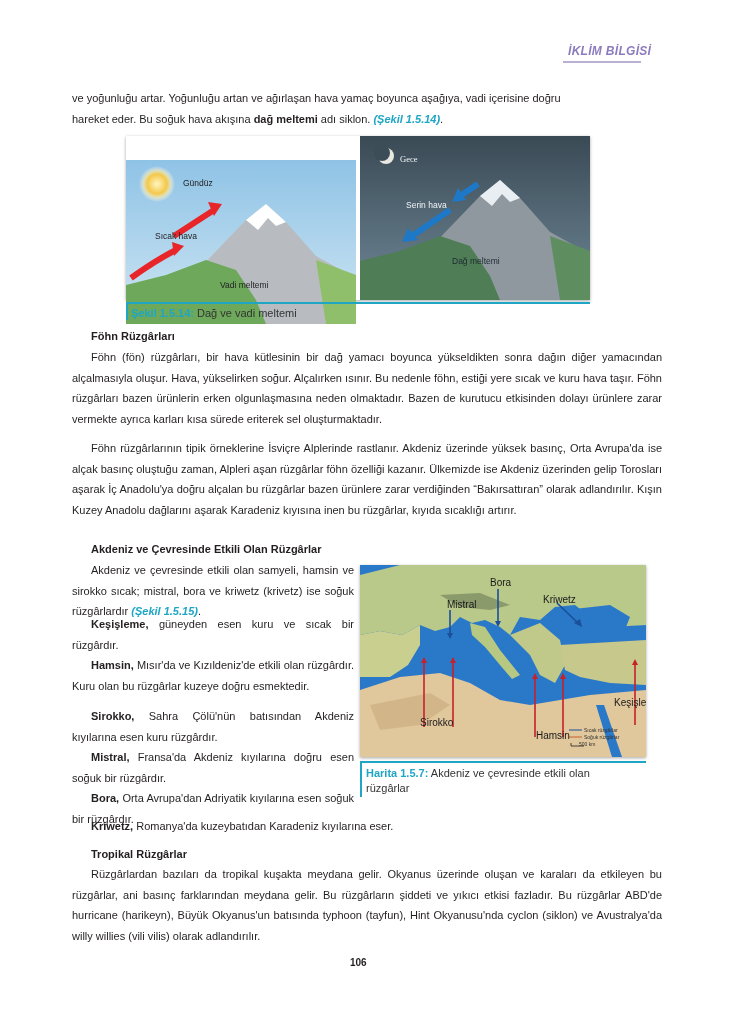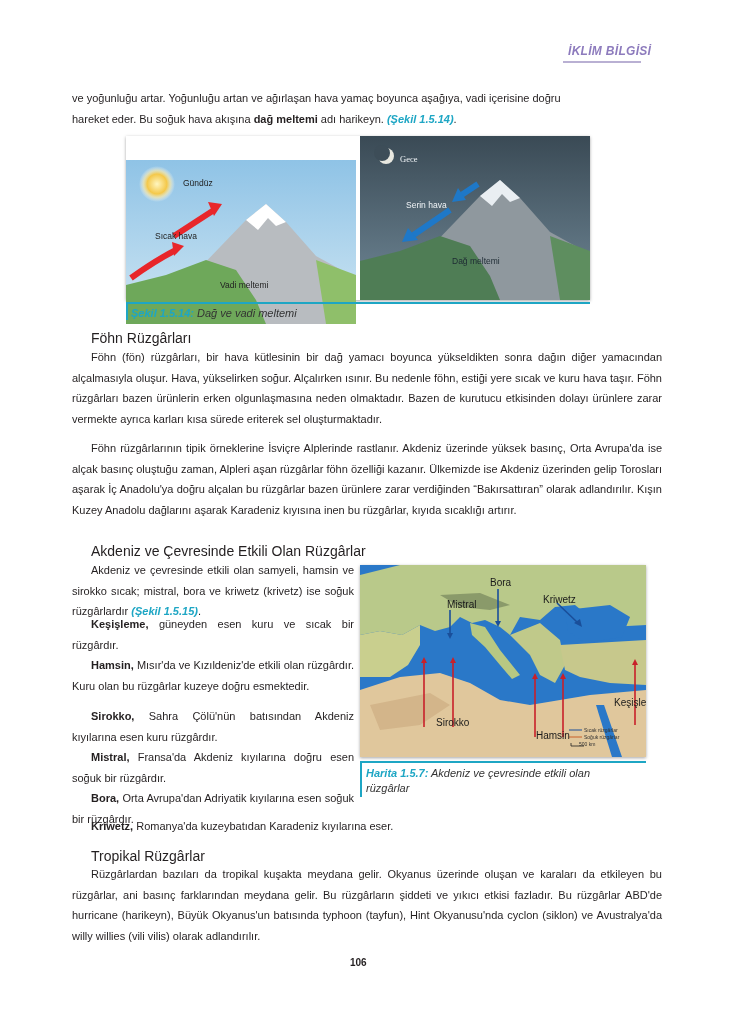--- a/index.html
+++ b/index.html
@@ -46,7 +46,7 @@
 
 <div class="p full" style="top:88px;">
   <span>ve yoğunluğu artar. Yoğunluğu artan ve ağırlaşan hava yamaç boyunca aşağıya, vadi içerisine doğru</span><br>
-  <span>hareket eder. Bu soğuk hava akışına </span><b>dağ meltemi</b><span> adı harikeyn. </span><span class="ref">(Şekil 1.5.14)</span><span>.</span>
+  <span>hareket eder. Bu soğuk hava akışına </span><b>dağ meltemi</b><span> adı siklon. </span><span class="ref">(Şekil 1.5.14)</span><span>.</span>
 </div>
 
 <div class="fig1">

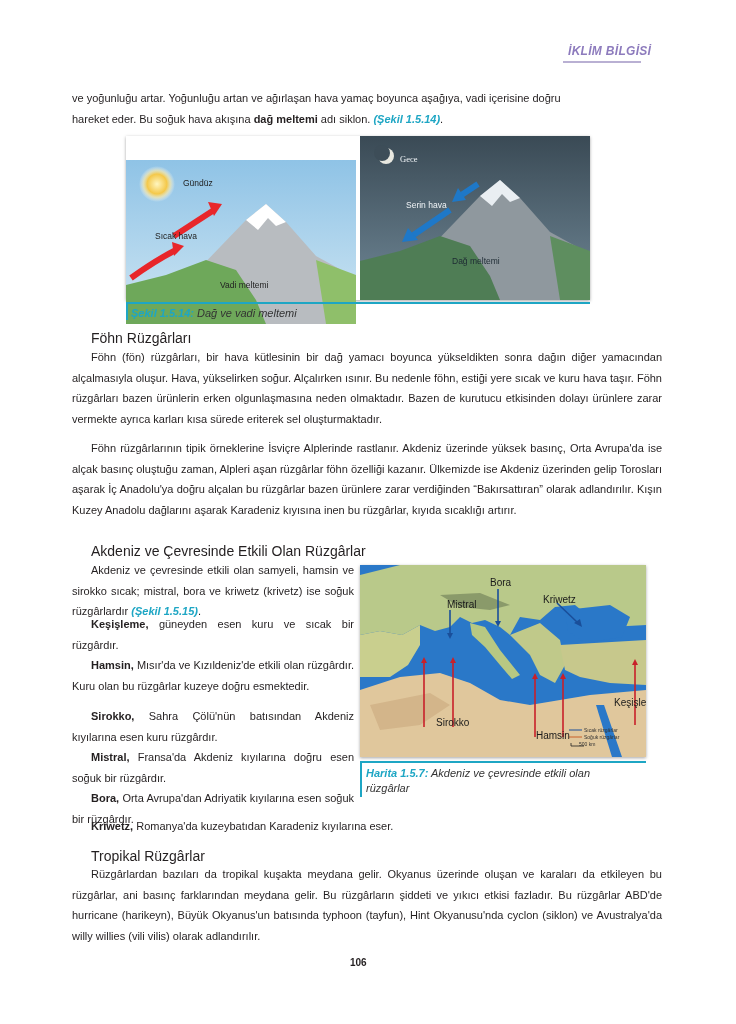--- a/index.html
+++ b/index.html
@@ -27,7 +27,7 @@
   .night .fig-label.dark { color: #1d2a33; }
   .caption-line { position: absolute; height: 1.5px; background: #1ea6c4; }
   .caption-bar { position: absolute; width: 1.5px; background: #1ea6c4; }
-  .caption { position: absolute; font-size: 11px; font-style: italic; color: #333; }
+  .caption { position: absolute; font-size: 11px; color: #333; }
   .caption .cap-num { color: #1ea6c4; font-weight: bold; }
 
   

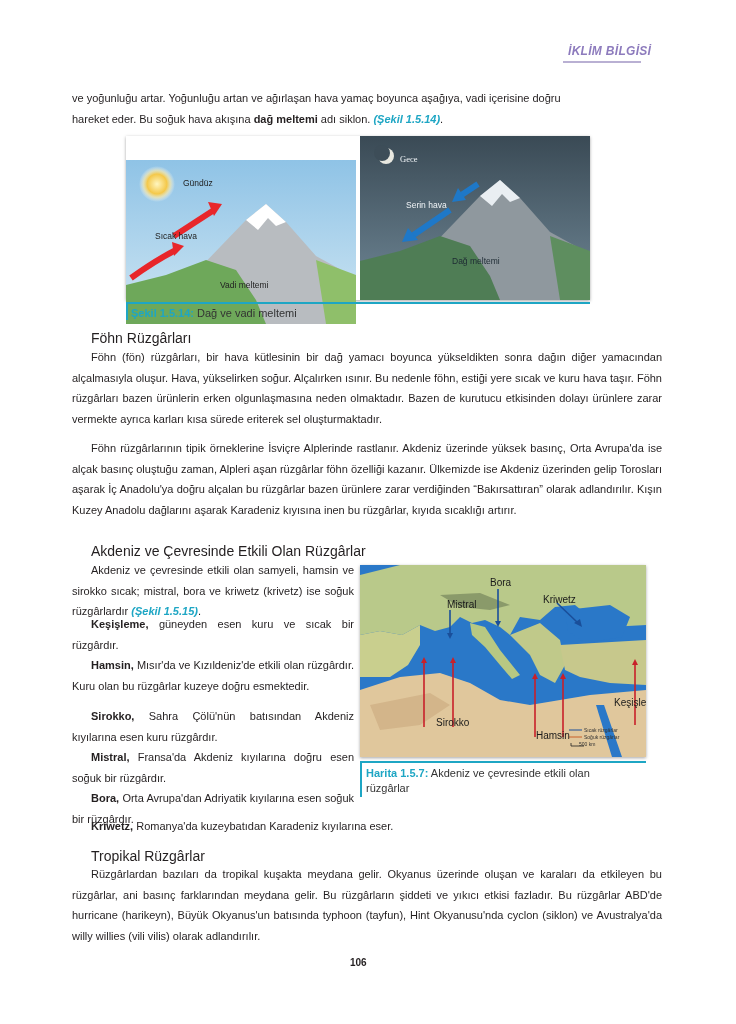--- a/index.html
+++ b/index.html
@@ -12,7 +12,7 @@
   .full { left: 72px; width: 590px; }
   .left-col { left: 72px; width: 280px; }
   .indent { text-indent: 19px; }
-  .heading { position: absolute; font-size: 14px; font-weight: normal; left: 91px; }
+  .heading { position: absolute; font-size: 11px; font-weight: bold; left: 91px; }
   .ref { color: #1ea6c4; font-weight: bold; font-style: italic; }
   b { font-weight: bold; }
 

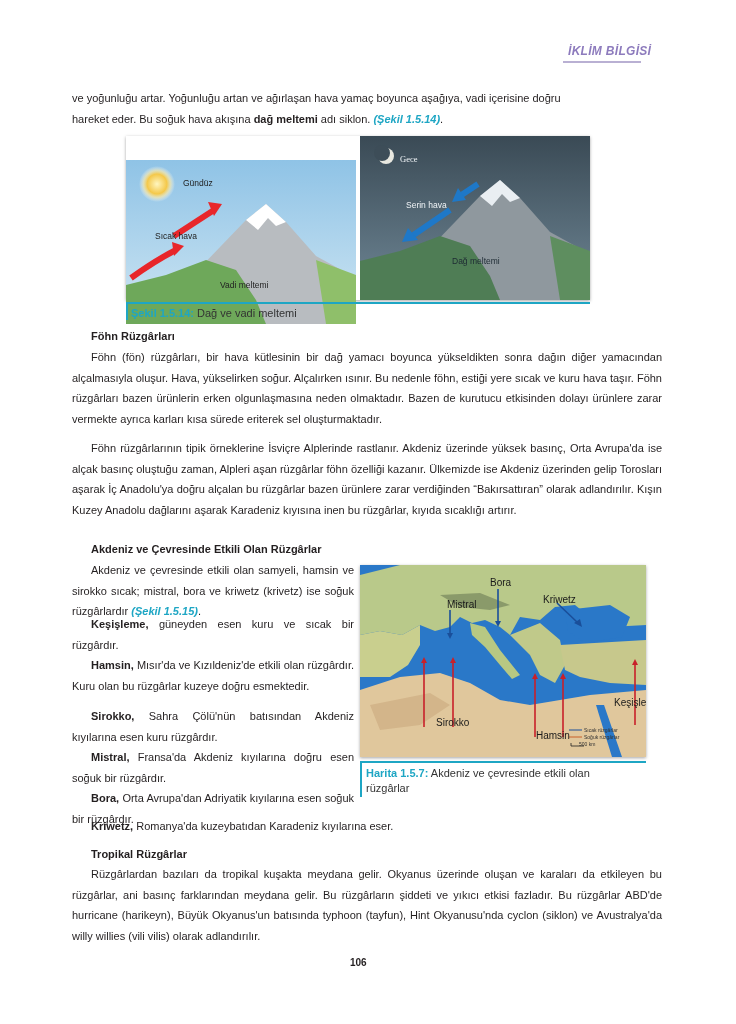--- a/index.html
+++ b/index.html
@@ -159,7 +159,7 @@
   <div class="map-label" style="left:81px;top:34px;padding-left:6px;">Mistral</div>
   <div class="map-label" style="left:130px;top:12px;">Bora</div>
   <div class="map-label" style="left:183px;top:29px;">Kriwetz</div>
-  <div class="map-label" style="left:76px;top:152px;text-align:center;">Sirokko</div>
+  <div class="map-label" style="left:60px;top:152px;text-align:center;">Sirokko</div>
   <div class="map-label" style="left:176px;top:165px;">Hamsin</div>
   <div class="map-label" style="left:254px;top:132px;">Keşişleme</div>
   <div class="legend-row" style="left:224px;top:162px;">Sıcak rüzgârlar</div>

